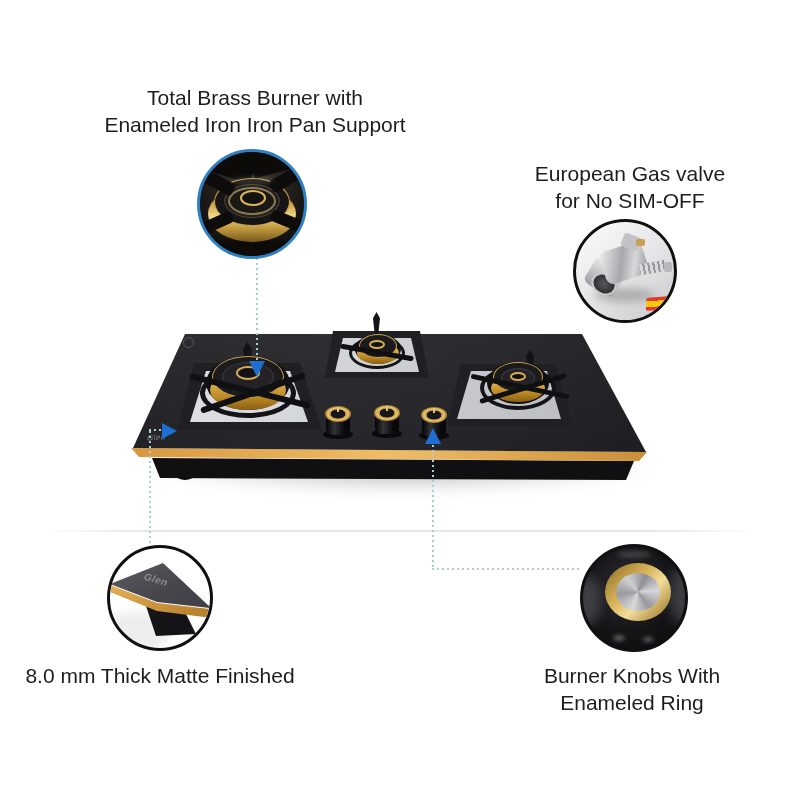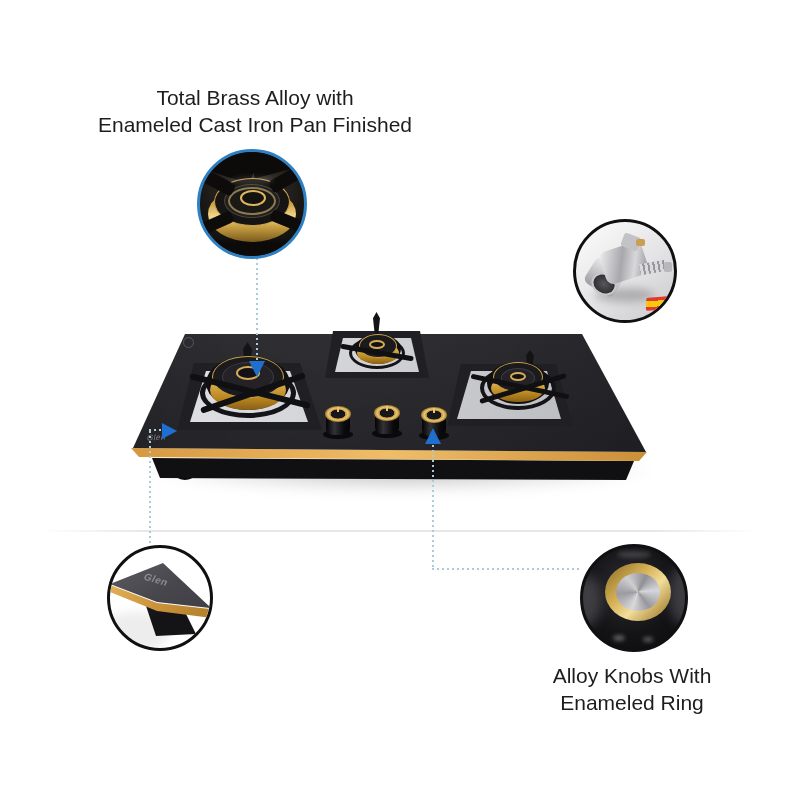--- a/index.html
+++ b/index.html
@@ -247,7 +247,7 @@
   </div>
 
   <div class="caption" style="left:60px;top:84px;width:390px;">
-    <span>Total Brass Alloy with</span>
+    <span>Total Brass Burner with</span>
     <span>Enameled Cast Iron Pan Finished</span>
   </div>
   <div class="caption" style="left:0px;top:662px;width:320px;">

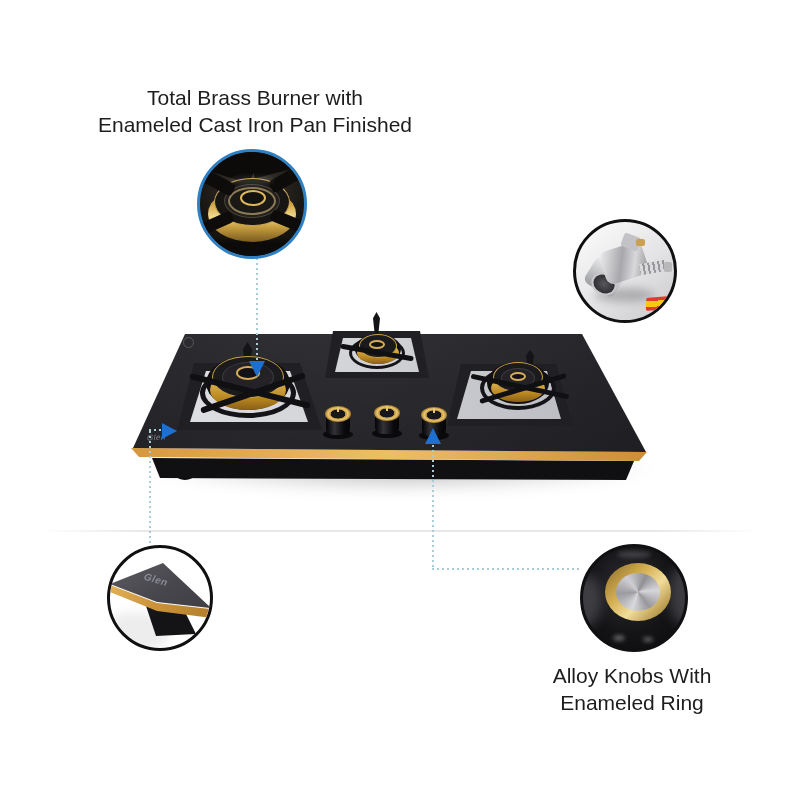--- a/index.html
+++ b/index.html
@@ -248,7 +248,7 @@
 
   <div class="caption" style="left:60px;top:84px;width:390px;">
     <span>Total Brass Burner with</span>
-    <span>Enameled Cast Iron Pan Finished</span>
+    <span>Enameled Iron Iron Pan Support</span>
   </div>
   <div class="caption" style="left:0px;top:662px;width:320px;">
   </div>

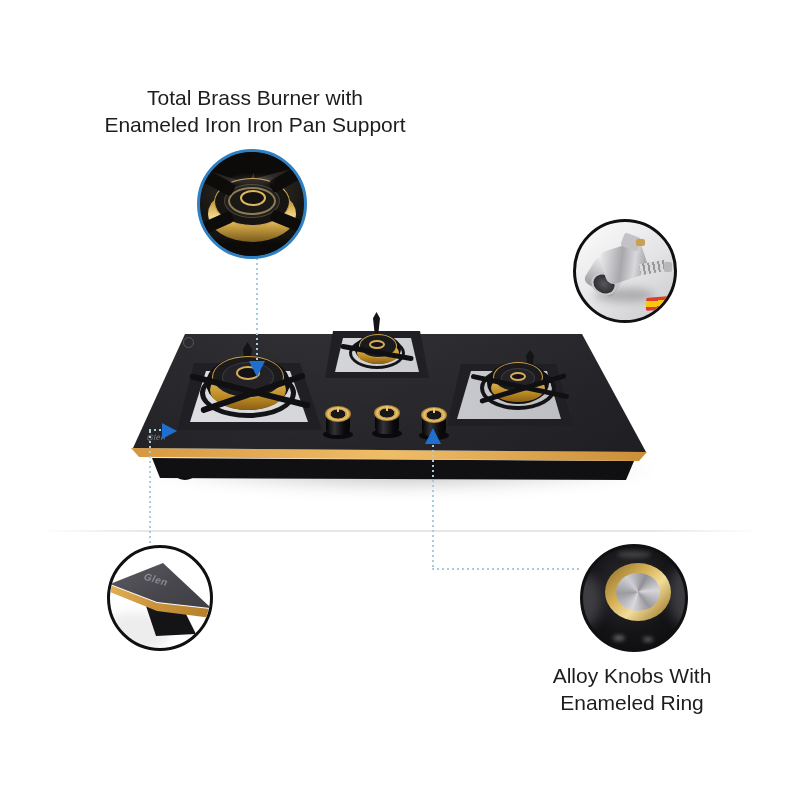--- a/index.html
+++ b/index.html
@@ -250,6 +250,10 @@
     <span>Total Brass Burner with</span>
     <span>Enameled Iron Iron Pan Support</span>
   </div>
+  <div class="caption" style="left:480px;top:160px;width:300px;">
+    <span>European Gas valve</span>
+    <span>for No SIM-OFF</span>
+  </div>
   <div class="caption" style="left:0px;top:662px;width:320px;">
   </div>
   <div class="caption" style="left:482px;top:662px;width:300px;">

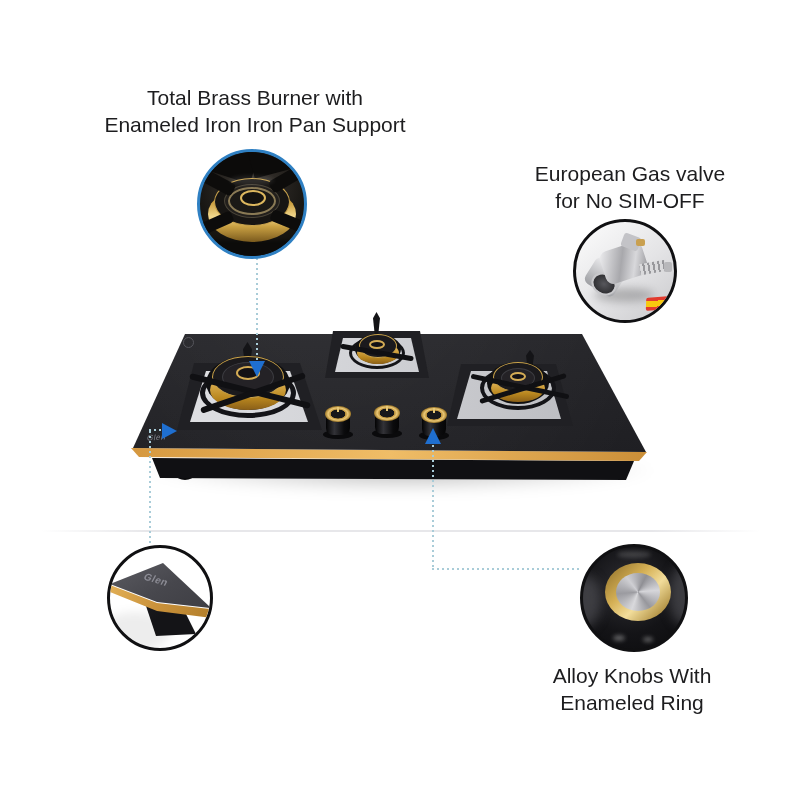--- a/index.html
+++ b/index.html
@@ -255,6 +255,7 @@
     <span>for No SIM-OFF</span>
   </div>
   <div class="caption" style="left:0px;top:662px;width:320px;">
+    <span>8.0 mm Thick Matte Finished</span>
   </div>
   <div class="caption" style="left:482px;top:662px;width:300px;">
     <span>Alloy Knobs With</span>

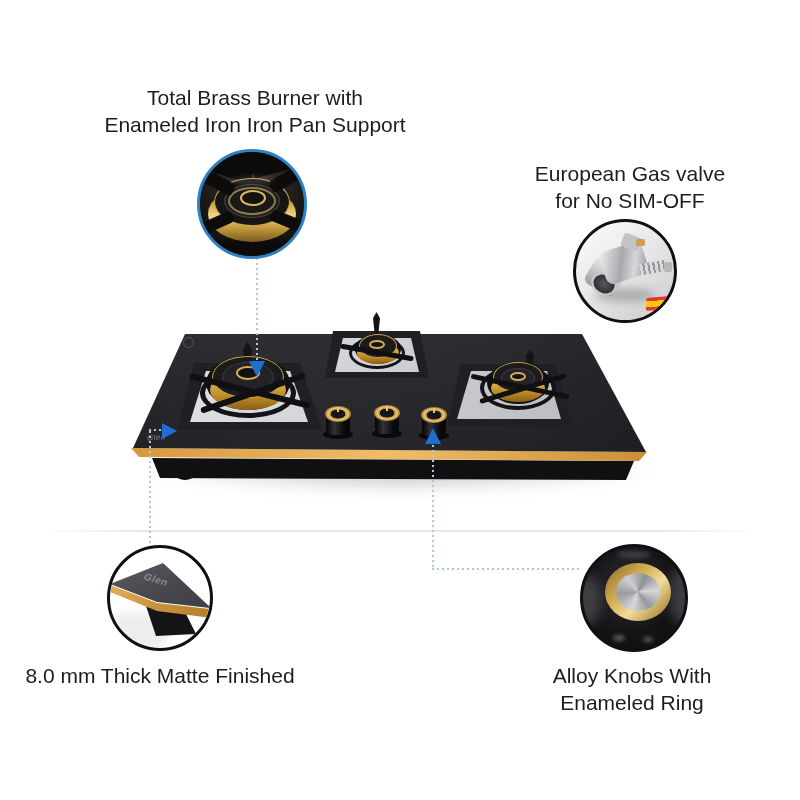--- a/index.html
+++ b/index.html
@@ -258,7 +258,7 @@
     <span>8.0 mm Thick Matte Finished</span>
   </div>
   <div class="caption" style="left:482px;top:662px;width:300px;">
-    <span>Alloy Knobs With</span>
+    <span>Burner Knobs With</span>
     <span>Enameled Ring</span>
   </div>
 

